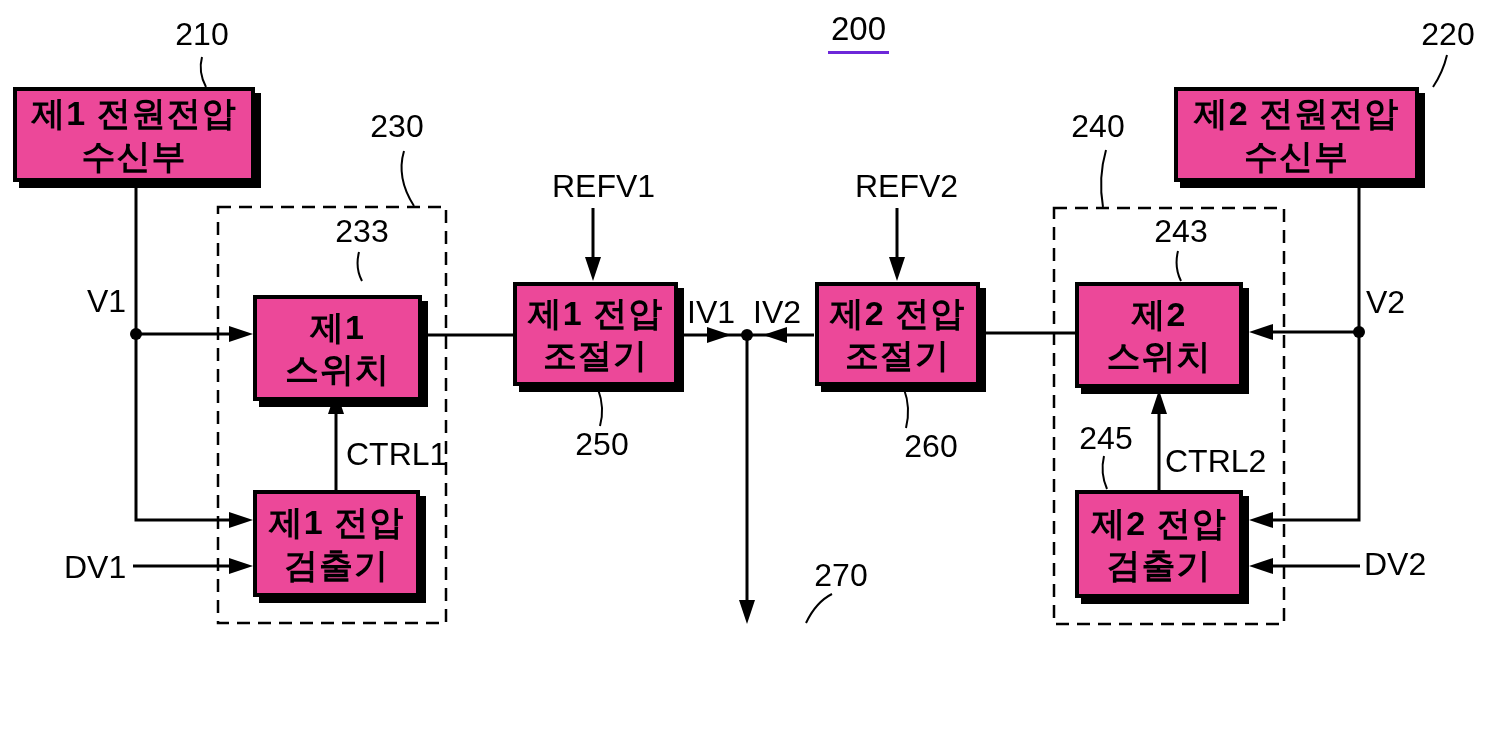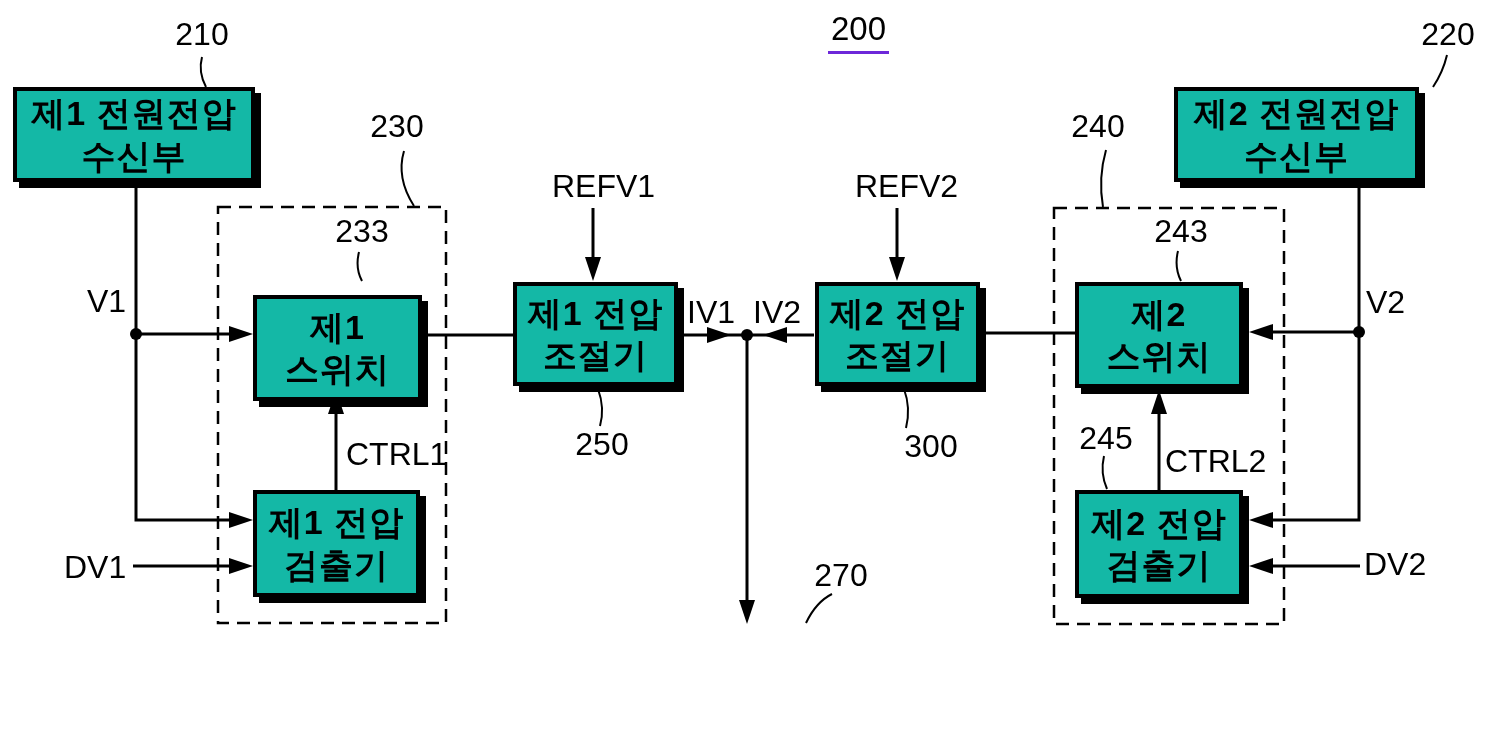--- a/index.html
+++ b/index.html
@@ -25,7 +25,7 @@
   .box {
     position: absolute;
     box-sizing: border-box;
-    background: #14b8a6;
+    background: #ec4899;
     border: 4px solid #000;
     box-shadow: 6px 6px 0 0 #000;
     display: flex;

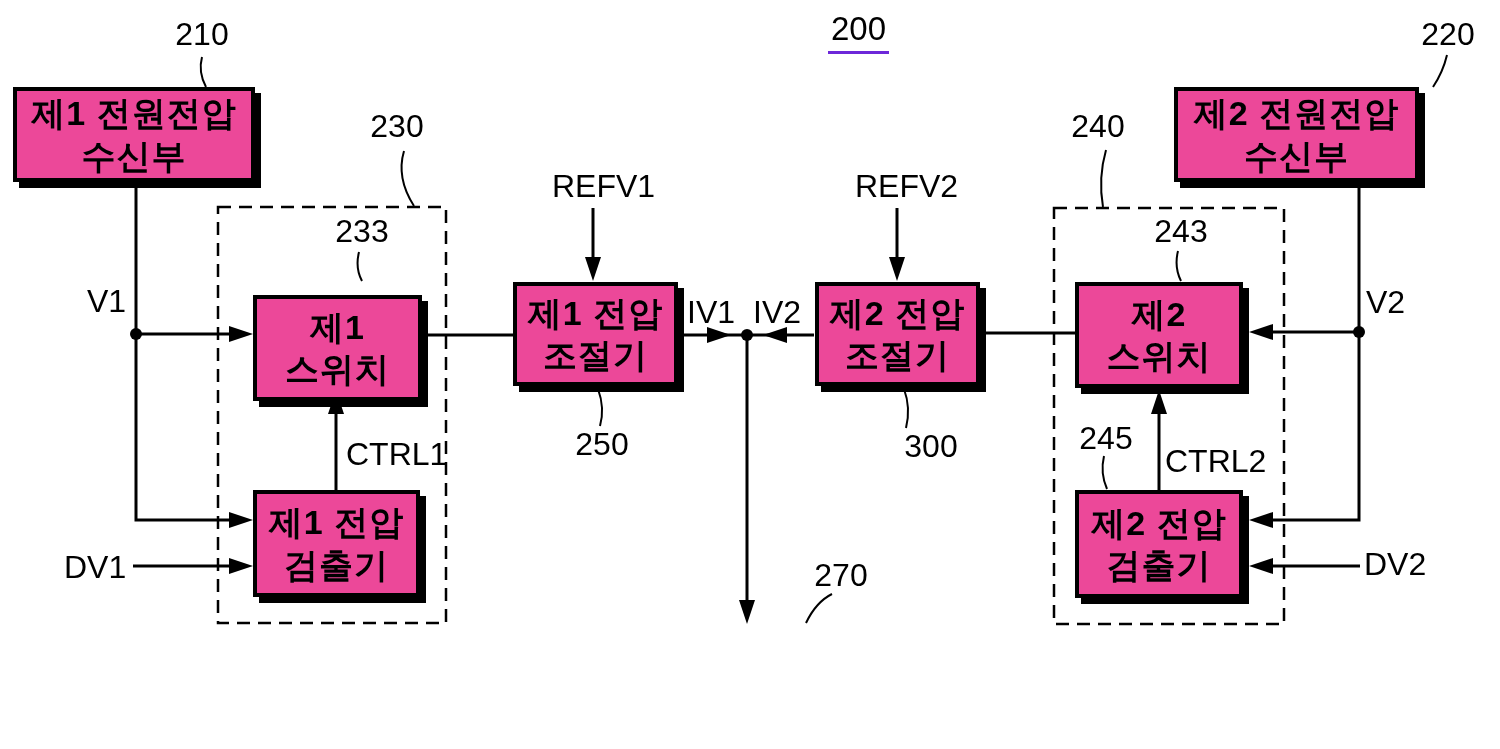--- a/index.html
+++ b/index.html
@@ -166,7 +166,7 @@
   <div class="num" style="left:1146px; top:213px;">243</div>
   <div class="num" style="left:1071px; top:420px;">245</div>
   <div class="num" style="left:567px;  top:426px;">250</div>
-  <div class="num" style="left:896px;  top:428px;">300</div>
+  <div class="num" style="left:896px;  top:428px;">260</div>
   <div class="num" style="left:806px;  top:557px;">270</div>
 
   <div class="sig" style="left:87px;   top:283px;">V1</div>

